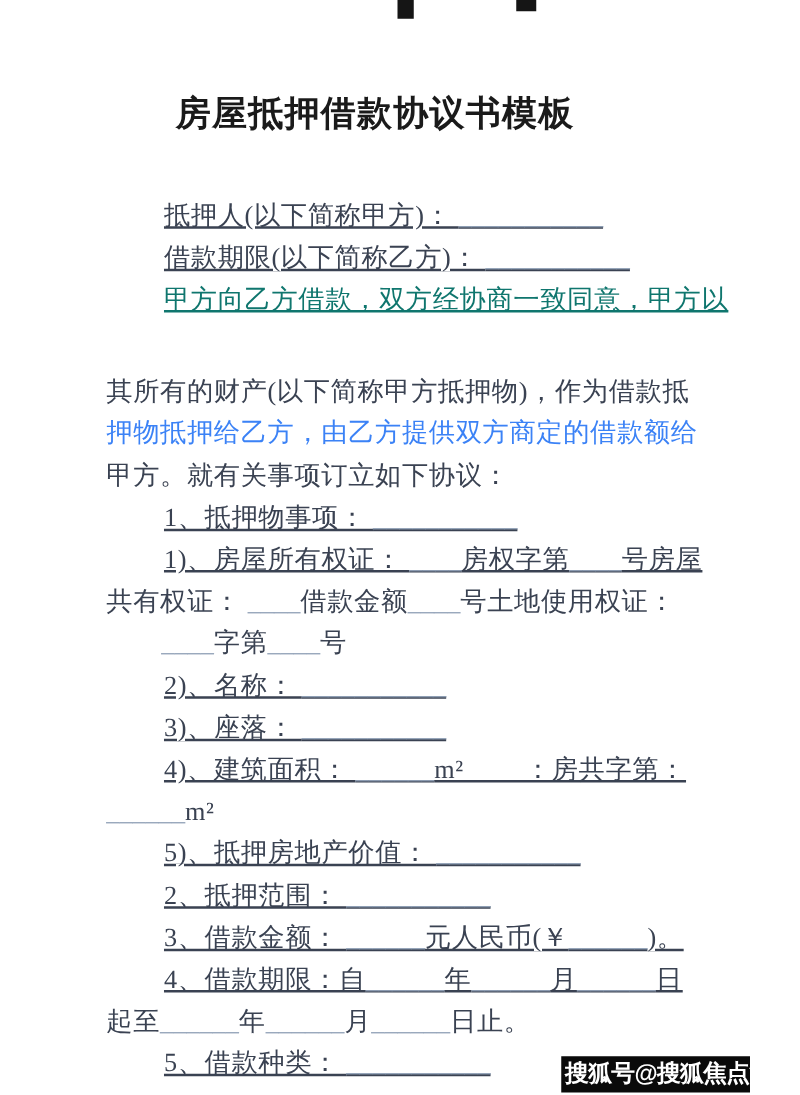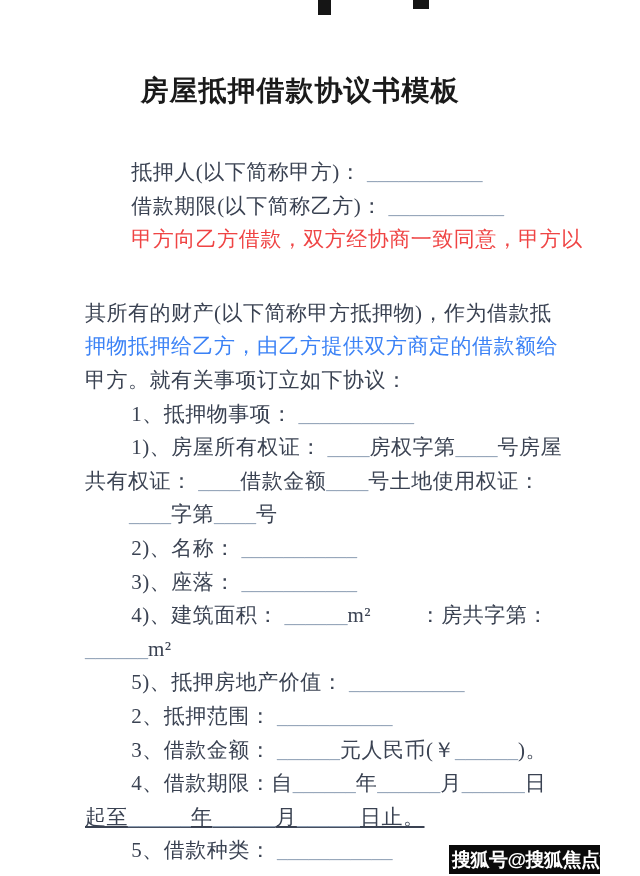--- a/index.html
+++ b/index.html
@@ -48,6 +48,7 @@
   }
   .doc-line.indent{
     padding-left:2.2em;
+    text-decoration:underline;
   }
   .blank{
     color:#93a3b8;

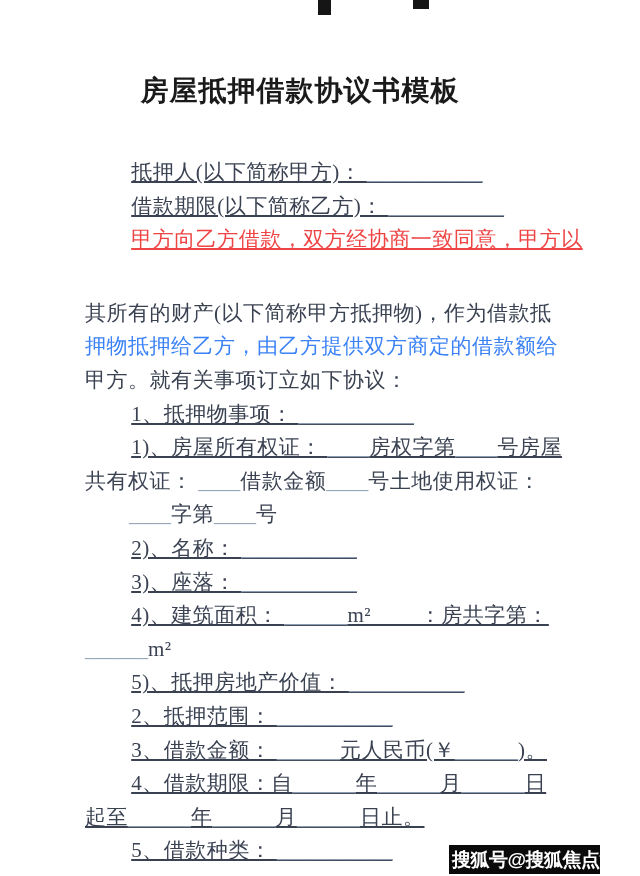--- a/index.html
+++ b/index.html
@@ -82,7 +82,7 @@
   <div class="doc-body" id="doc-body">
       <div class="doc-line indent" style="color: rgb(58, 66, 82);"><span>抵押人(以下简称甲方)： </span><span class="blank" style="color: rgb(147, 163, 184);">___________</span></div>
       <div class="doc-line indent" style="color: rgb(58, 66, 82);"><span>借款期限(以下简称乙方)： </span><span class="blank" style="color: rgb(147, 163, 184);">___________</span></div>
-      <div class="doc-line indent" style="color: #ef4444;"><span>甲方向乙方借款，双方经协商一致同意，甲方以</span></div>
+      <div class="doc-line indent" style="color: #0f766e;"><span>甲方向乙方借款，双方经协商一致同意，甲方以</span></div>
       <div class="doc-line" style="color: rgb(58, 66, 82); margin-top: 40px;"><span>其所有的财产(以下简称甲方抵押物)，作为借款抵</span></div>
       <div class="doc-line" style="color: #3b82f6;"><span>押物抵押给乙方，由乙方提供双方商定的借款额给</span></div>
       <div class="doc-line" style="color: rgb(58, 66, 82);"><span>甲方。就有关事项订立如下协议：</span></div>

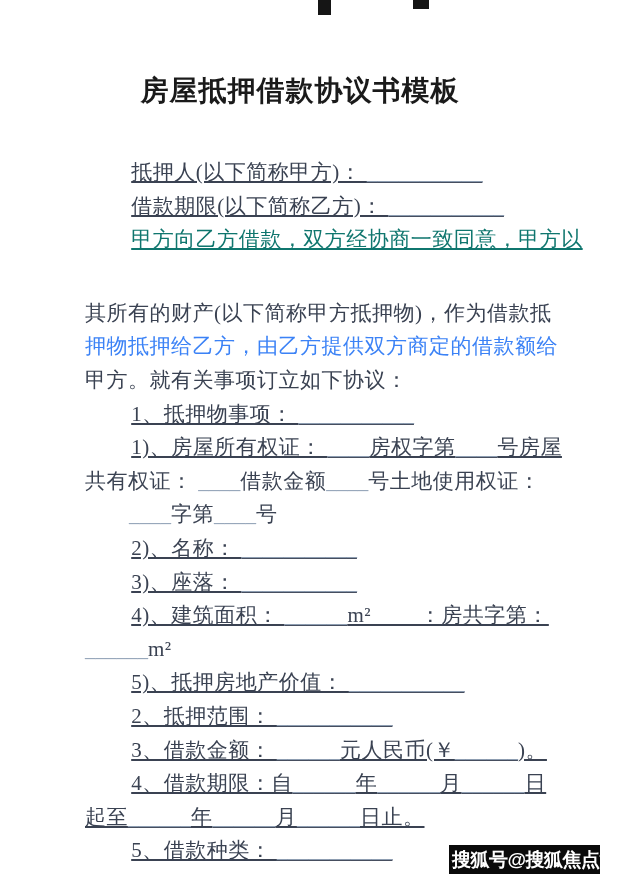--- a/index.html
+++ b/index.html
@@ -98,7 +98,7 @@
       <div class="doc-line indent" style="color: rgb(58, 66, 82);"><span>2、抵押范围： </span><span class="blank" style="color: rgb(147, 163, 184);">___________</span></div>
       <div class="doc-line indent" style="color: rgb(58, 66, 82);"><span>3、借款金额： </span><span class="blank" style="color: rgb(147, 163, 184);">______</span><span>元人民币(￥</span><span class="blank" style="color: rgb(147, 163, 184);">______</span><span>)。</span></div>
       <div class="doc-line indent" style="color: rgb(58, 66, 82);"><span>4、借款期限：自</span><span class="blank" style="color: rgb(147, 163, 184);">______</span><span>年</span><span class="blank" style="color: rgb(147, 163, 184);">______</span><span>月</span><span class="blank" style="color: rgb(147, 163, 184);">______</span><span>日</span></div>
-      <div class="doc-line" style="color: rgb(58, 66, 82); text-decoration: underline;"><span>起至</span><span class="blank" style="color: rgb(147, 163, 184);">______</span><span>年</span><span class="blank" style="color: rgb(147, 163, 184);">______</span><span>月</span><span class="blank" style="color: rgb(147, 163, 184);">______</span><span>日止。</span></div>
+      <div class="doc-line" style="color: rgb(58, 66, 82);"><span>起至</span><span class="blank" style="color: rgb(147, 163, 184);">______</span><span>年</span><span class="blank" style="color: rgb(147, 163, 184);">______</span><span>月</span><span class="blank" style="color: rgb(147, 163, 184);">______</span><span>日止。</span></div>
       <div class="doc-line indent" style="color: rgb(58, 66, 82);"><span>5、借款种类： </span><span class="blank" style="color: rgb(147, 163, 184);">___________</span></div>
     </div>
 

